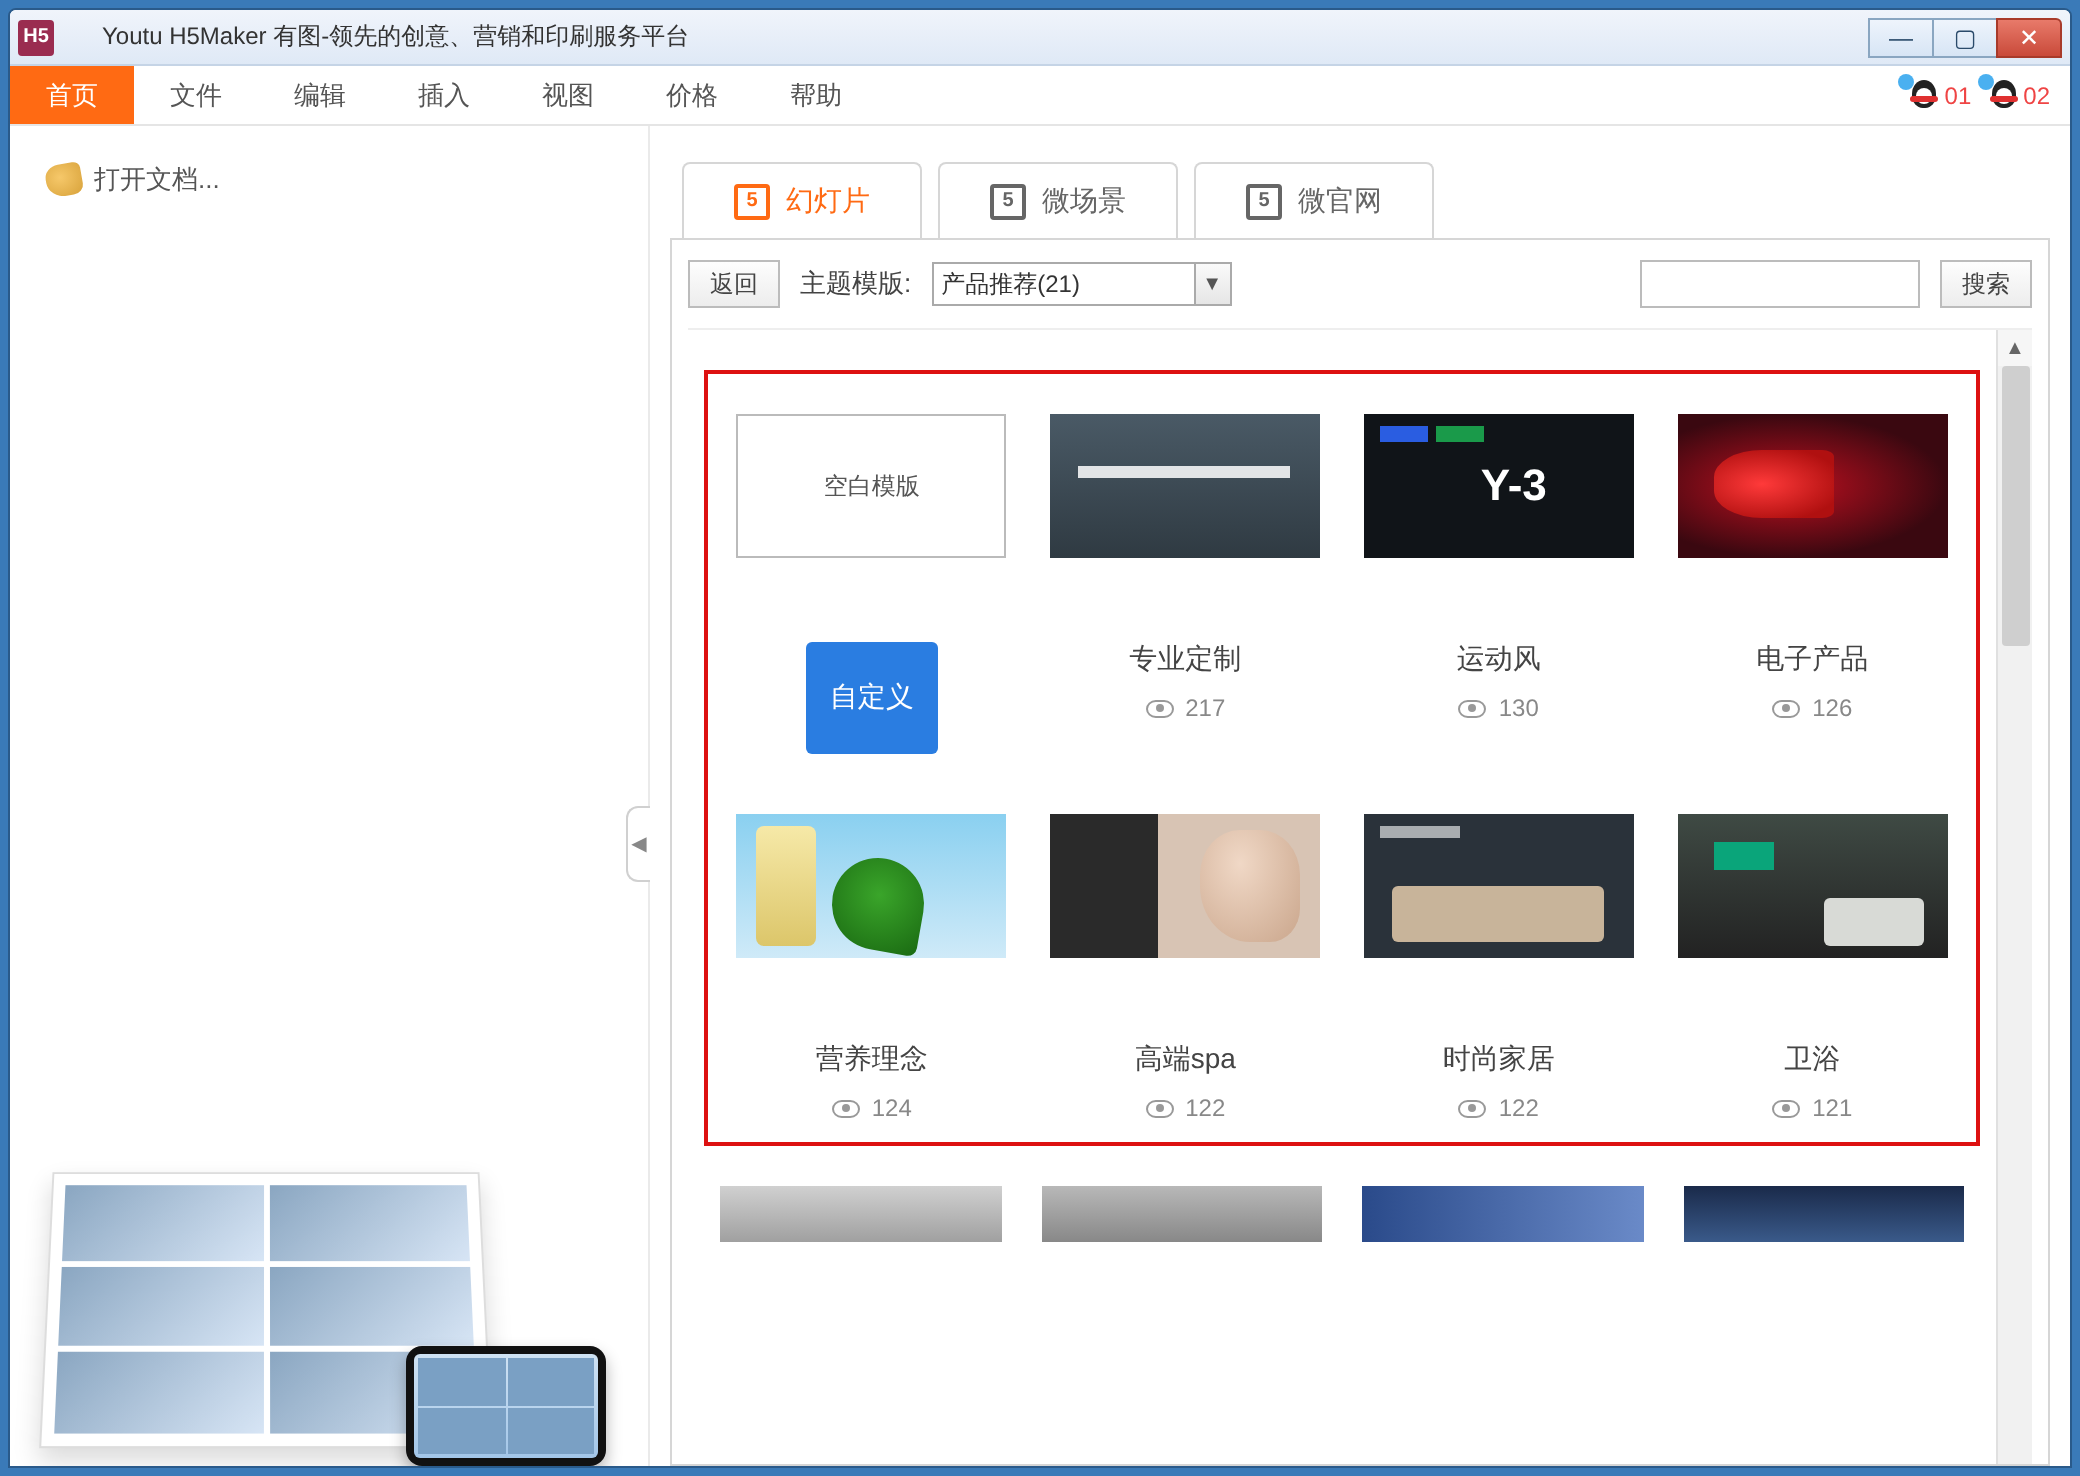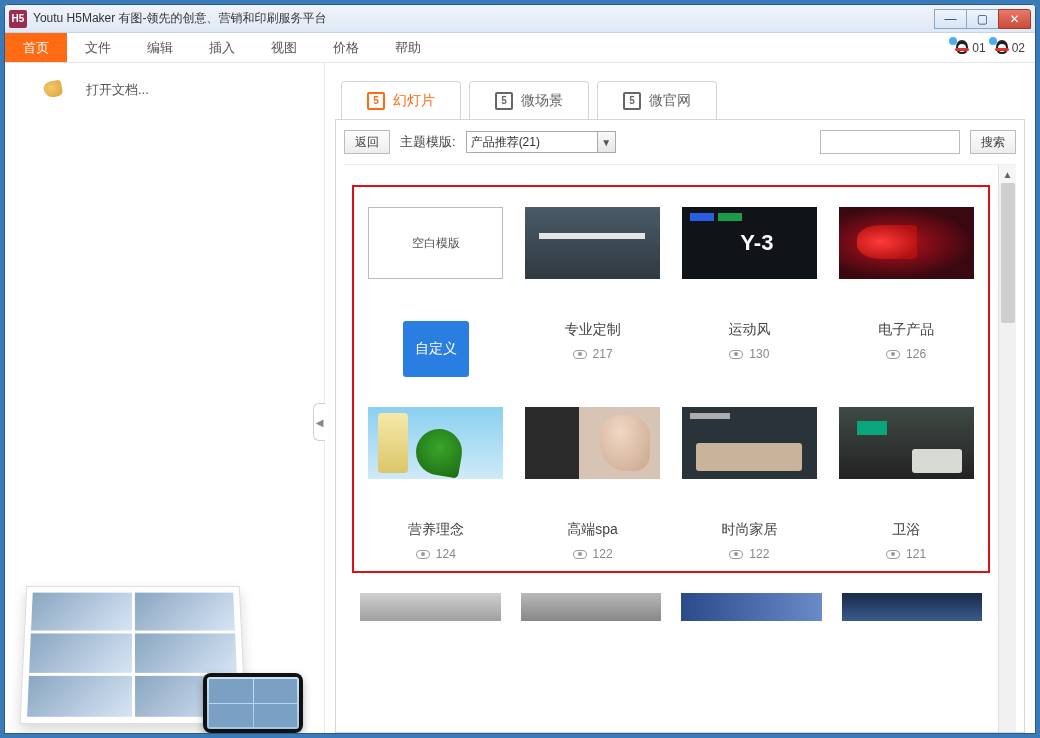--- a/index.html
+++ b/index.html
@@ -9,7 +9,7 @@
 .window { width: 1032px; height: 730px; margin: 4px; background: #fff; border: 1px solid #2a5a8a; display: flex; flex-direction: column; border-radius: 4px 4px 0 0; overflow: hidden; }
 .titlebar { height: 28px; background: linear-gradient(#f0f4fb,#dfe9f6); display: flex; align-items: center; padding: 0 4px; border-bottom: 1px solid #c5d4e6; }
 .titlebar .appicon { width: 18px; height: 18px; background: #9a2c50; color: #fff; font-size: 10px; font-weight: bold; display: flex; align-items: center; justify-content: center; border-radius: 2px; }
-.titlebar .title { font-size: 12px; color: #333; margin-left: 6px; flex: 1; }
+.titlebar .title { font-size: 12px; color: #333; margin-left: 24px; flex: 1; }
 .winbtns { display: flex; }
 .winbtn { width: 33px; height: 20px; border: 1px solid #8aa6c1; background: linear-gradient(#eef4fc,#d7e5f5); display: flex; align-items: center; justify-content: center; font-size: 12px; color: #2a4a6a; margin-left: -1px; }
 .winbtn.close { background: linear-gradient(#e87a6a,#c94a3a); color: #fff; border-color: #a83a2a; border-radius: 0 3px 0 0; }

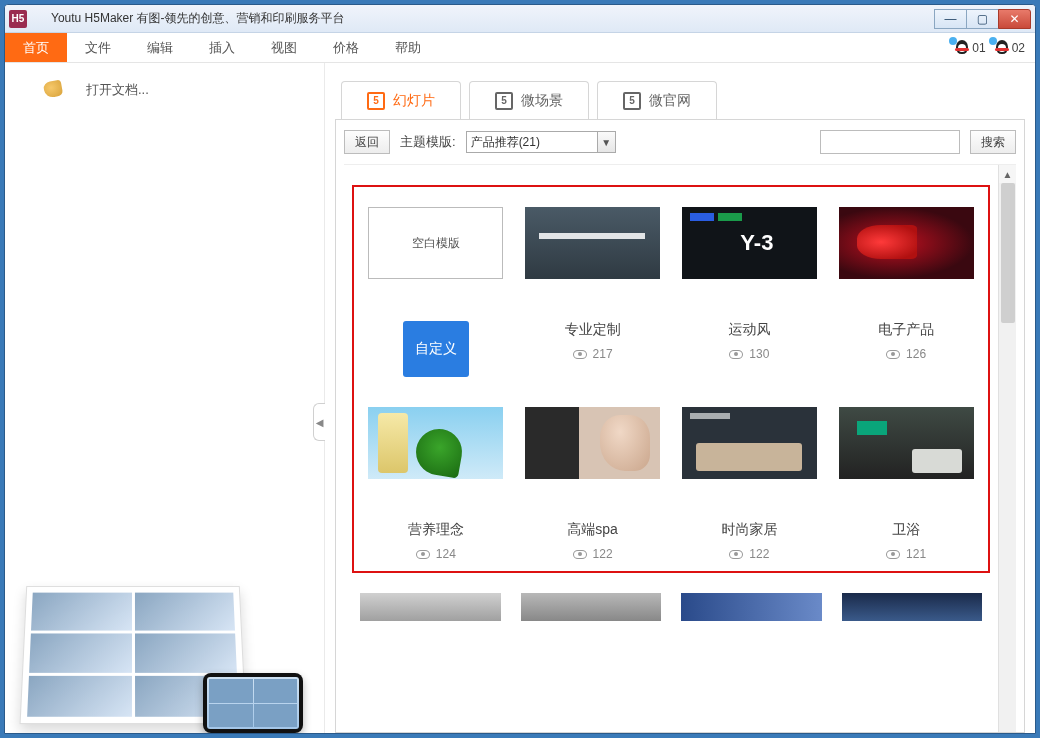--- a/index.html
+++ b/index.html
@@ -20,7 +20,7 @@
 .menuitem.active { background: #ff6a13; color: #fff; }
 .menubar .spacer { flex: 1; }
 .qqgroup { display: flex; align-items: center; padding-right: 10px; gap: 8px; }
-.qqitem { display: flex; align-items: center; gap: 2px; font-size: 12px; color: #404040; }
+.qqitem { display: flex; align-items: center; gap: 2px; font-size: 12px; color: #ef4444; }
 .penguin { width: 16px; height: 16px; position: relative; }
 .penguin::before { content: ""; position: absolute; left: 2px; top: 0; width: 12px; height: 14px; background: #222; border-radius: 50% 50% 45% 45%; }
 .penguin::after { content: ""; position: absolute; left: 4px; top: 4px; width: 8px; height: 8px; background: #fff; border-radius: 50%; }

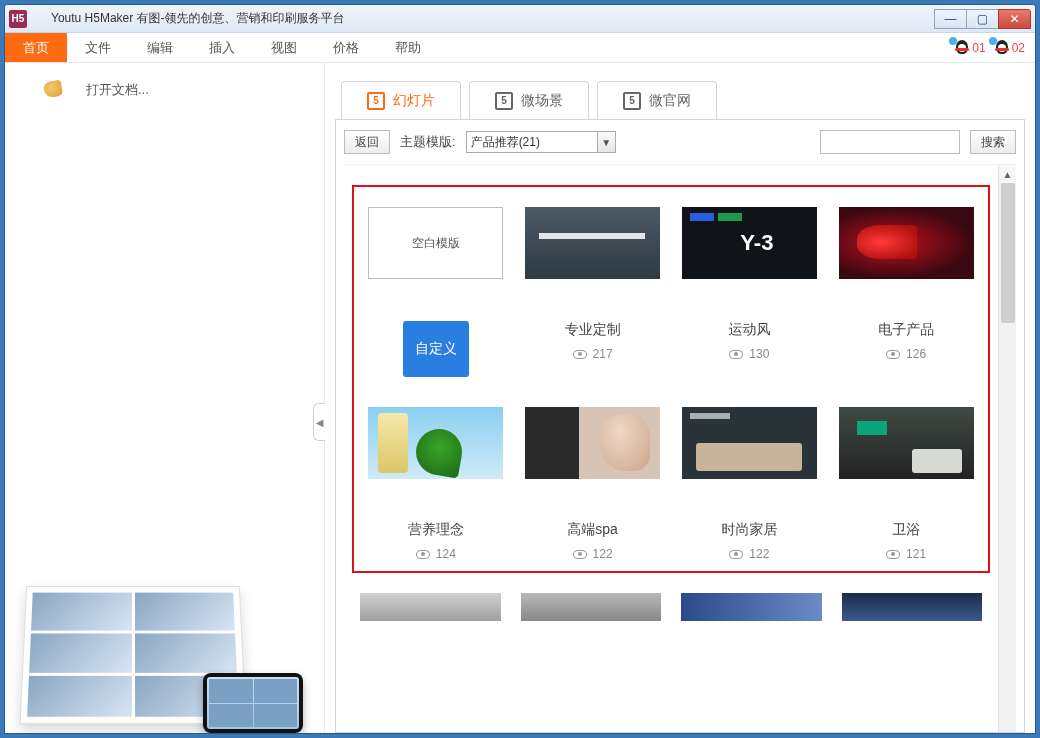--- a/index.html
+++ b/index.html
@@ -30,7 +30,7 @@
 
 .mainrow { flex: 1; display: flex; min-height: 0; }
 .sidebar { width: 320px; background: #fff; border-right: 1px solid #eaeaea; position: relative; padding-top: 18px; }
-.opendoc { display: flex; gap: 24px; font-size: 13px; color: #555; padding-left: 39px; }
+.opendoc { display: flex; align-items: center; gap: 6px; font-size: 13px; color: #555; padding-left: 18px; }
 .opendoc .hand { width: 18px; height: 16px; background: radial-gradient(ellipse at 40% 40%, #f6c86a, #d8a23a); border-radius: 40% 20% 30% 50%; transform: rotate(-10deg); }
 
 .collapsebtn { position: absolute; right: -1px; top: 340px; width: 12px; height: 38px; background: #fff; border: 1px solid #d0d0d0; border-right: none; border-radius: 6px 0 0 6px; display: flex; align-items: center; justify-content: center; font-size: 10px; color: #888; }

